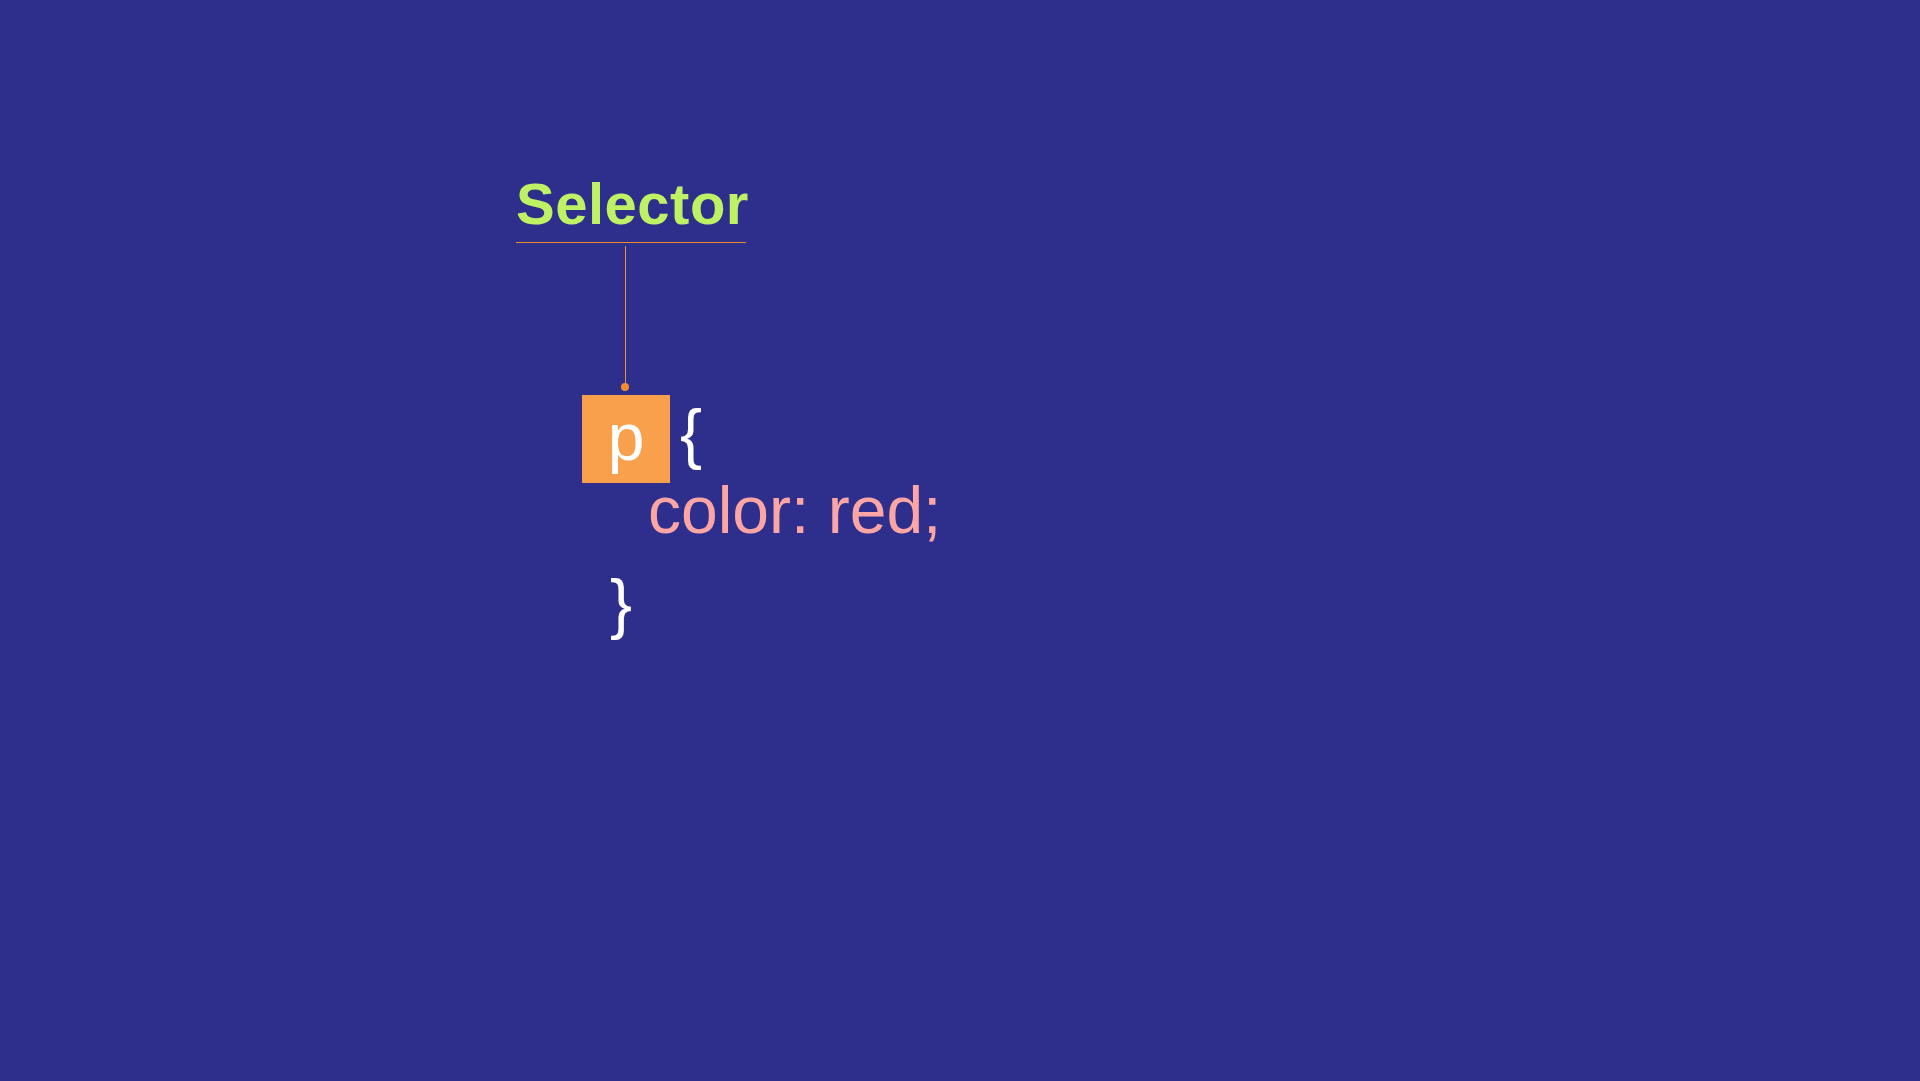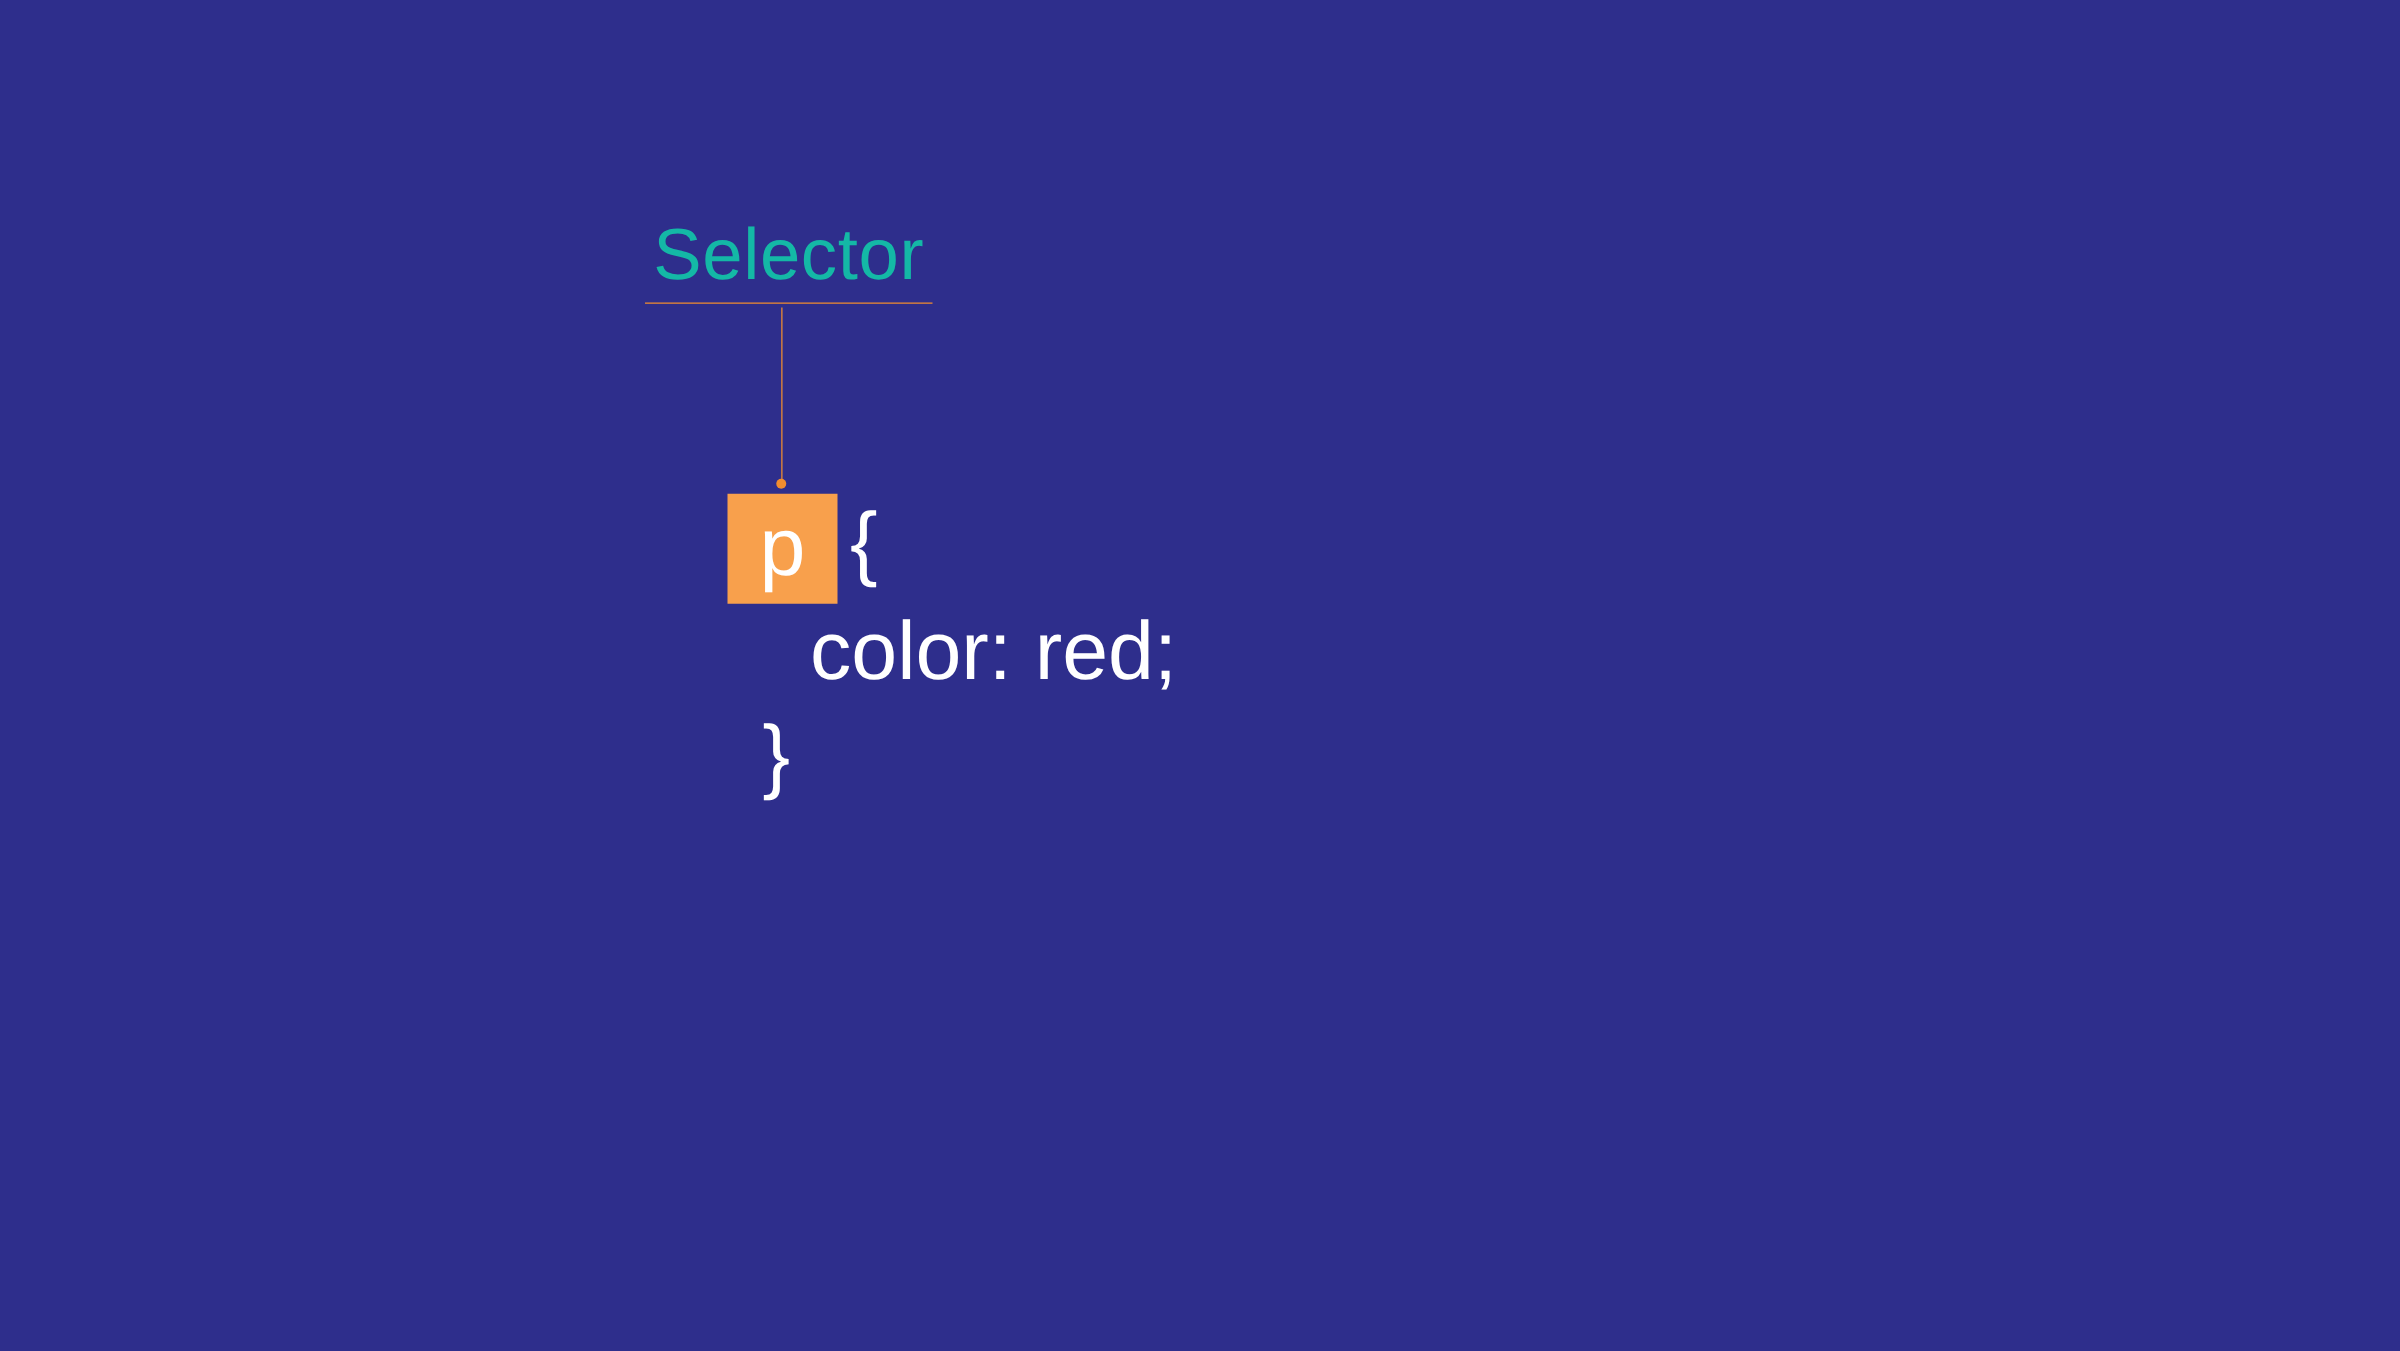--- a/index.html
+++ b/index.html
@@ -22,9 +22,9 @@
       width: 230px;
     }
     .label-text {
-      color: #14b8a6;
+      color: #bef264;
       font-size: 58px;
-      font-weight: 400;
+      font-weight: 700;
       text-align: center;
       letter-spacing: 0.5px;
     }

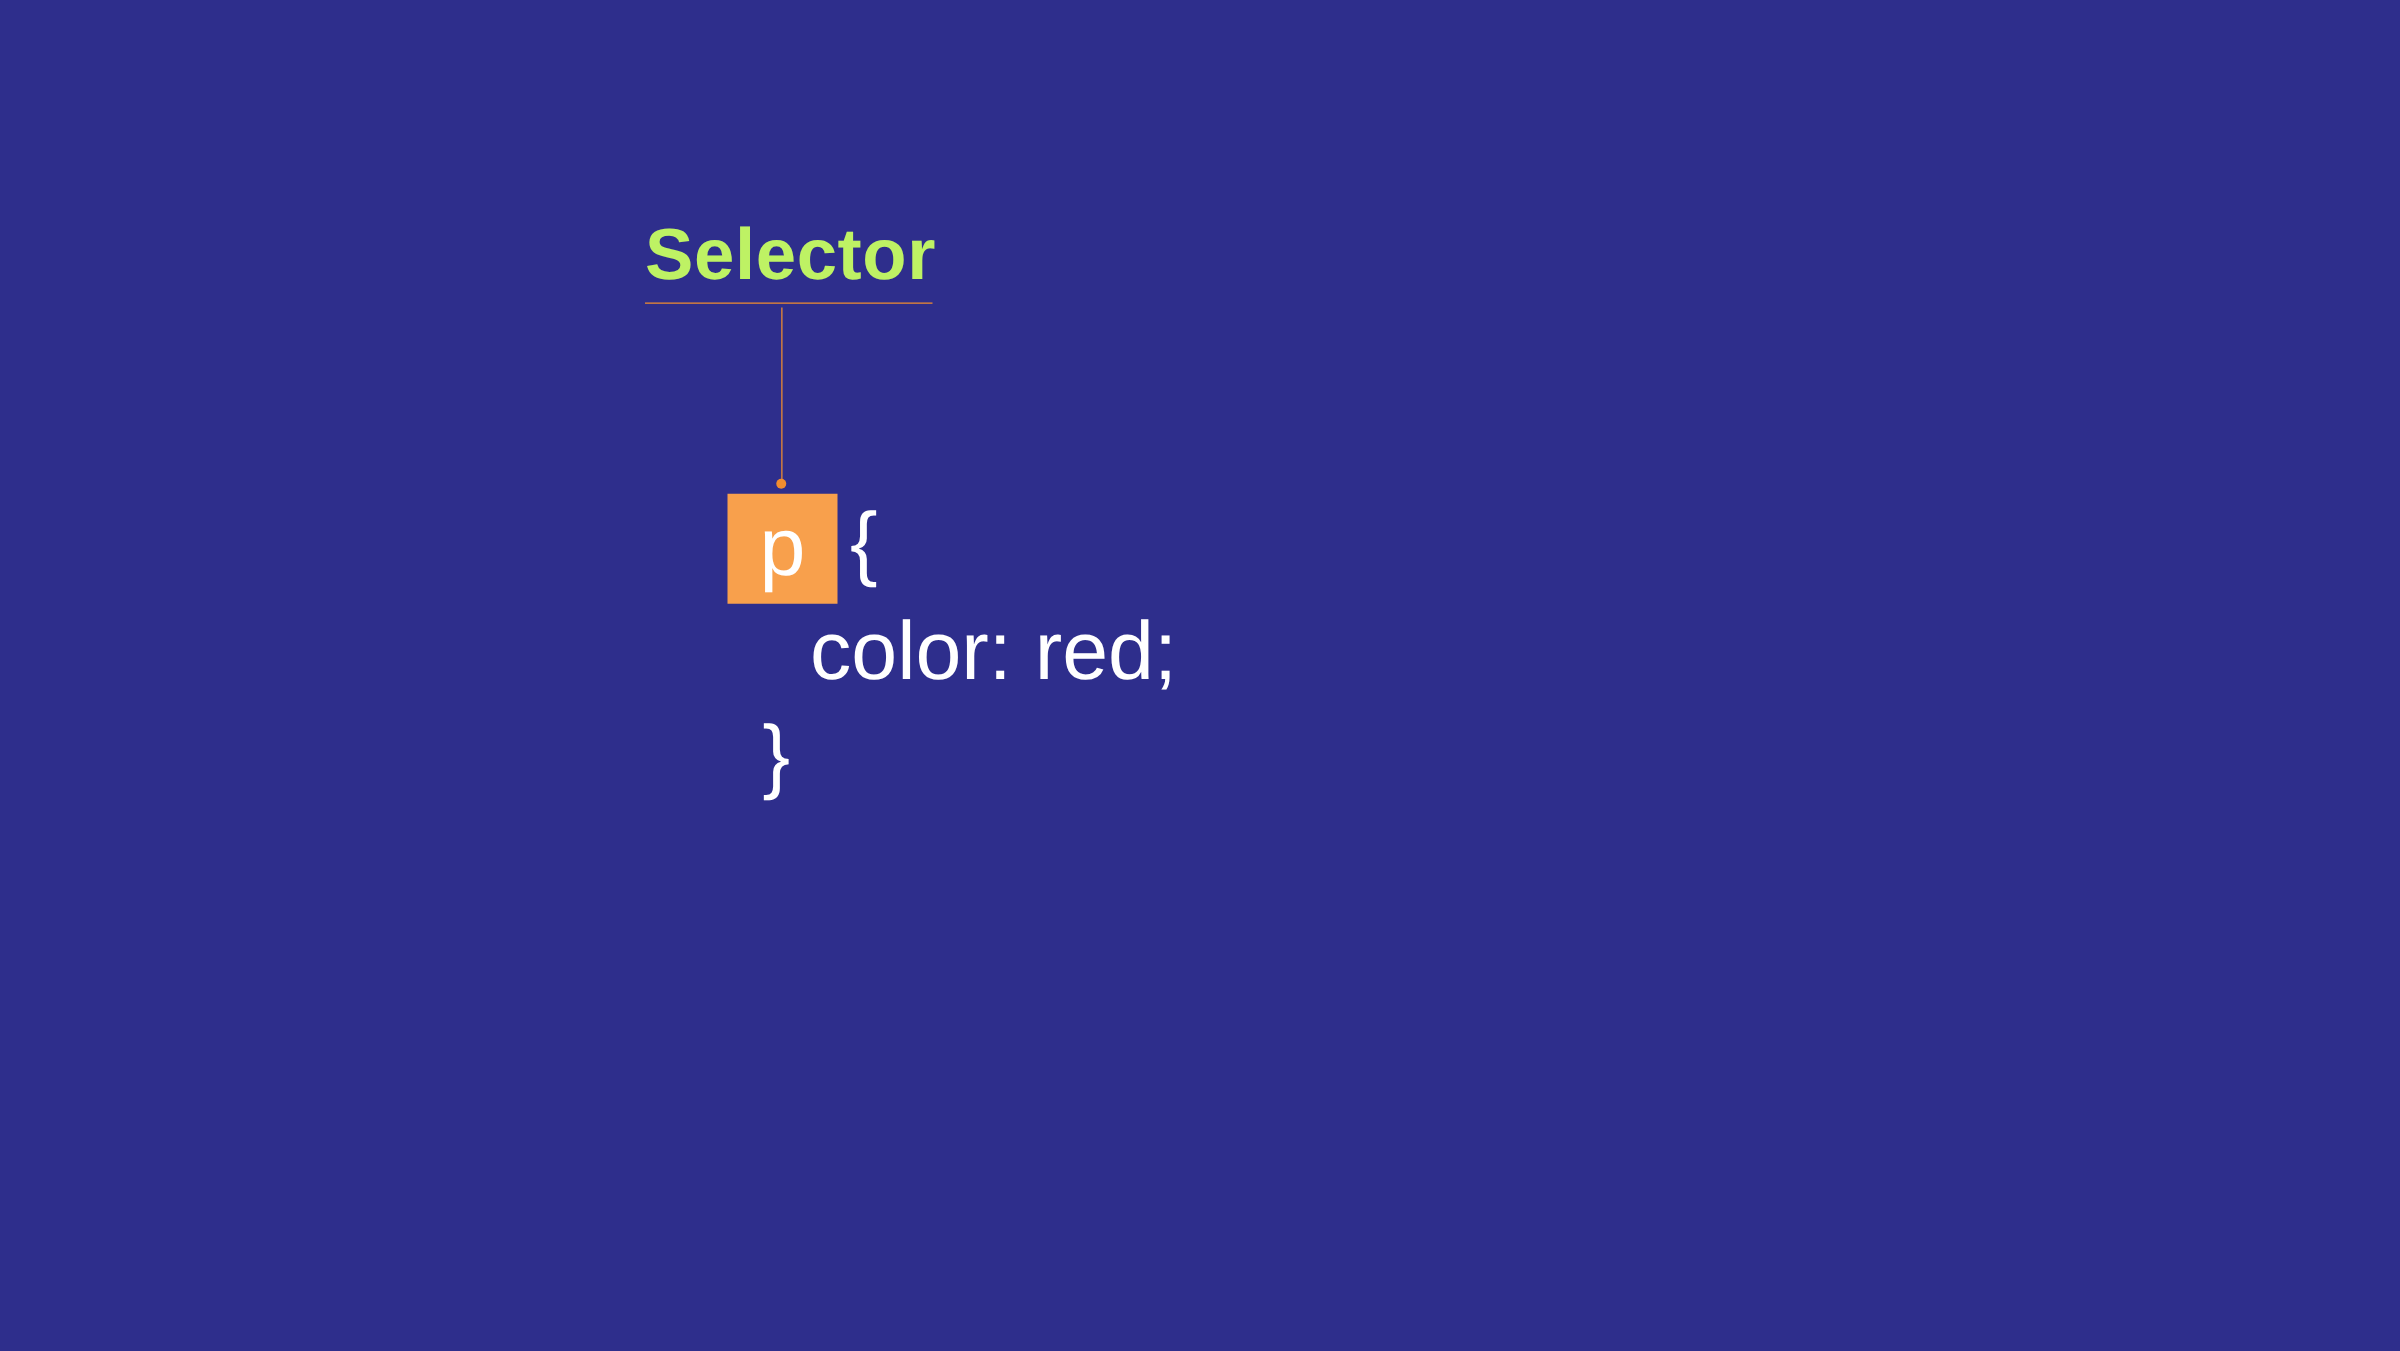--- a/index.html
+++ b/index.html
@@ -81,8 +81,8 @@
     .declaration {
       position: absolute;
       left: 648px;
-      top: 482px;
-      color: #ffffff;
+      top: 472px;
+      color: #fca5a5;
       font-size: 66px;
       font-weight: 400;
     }

